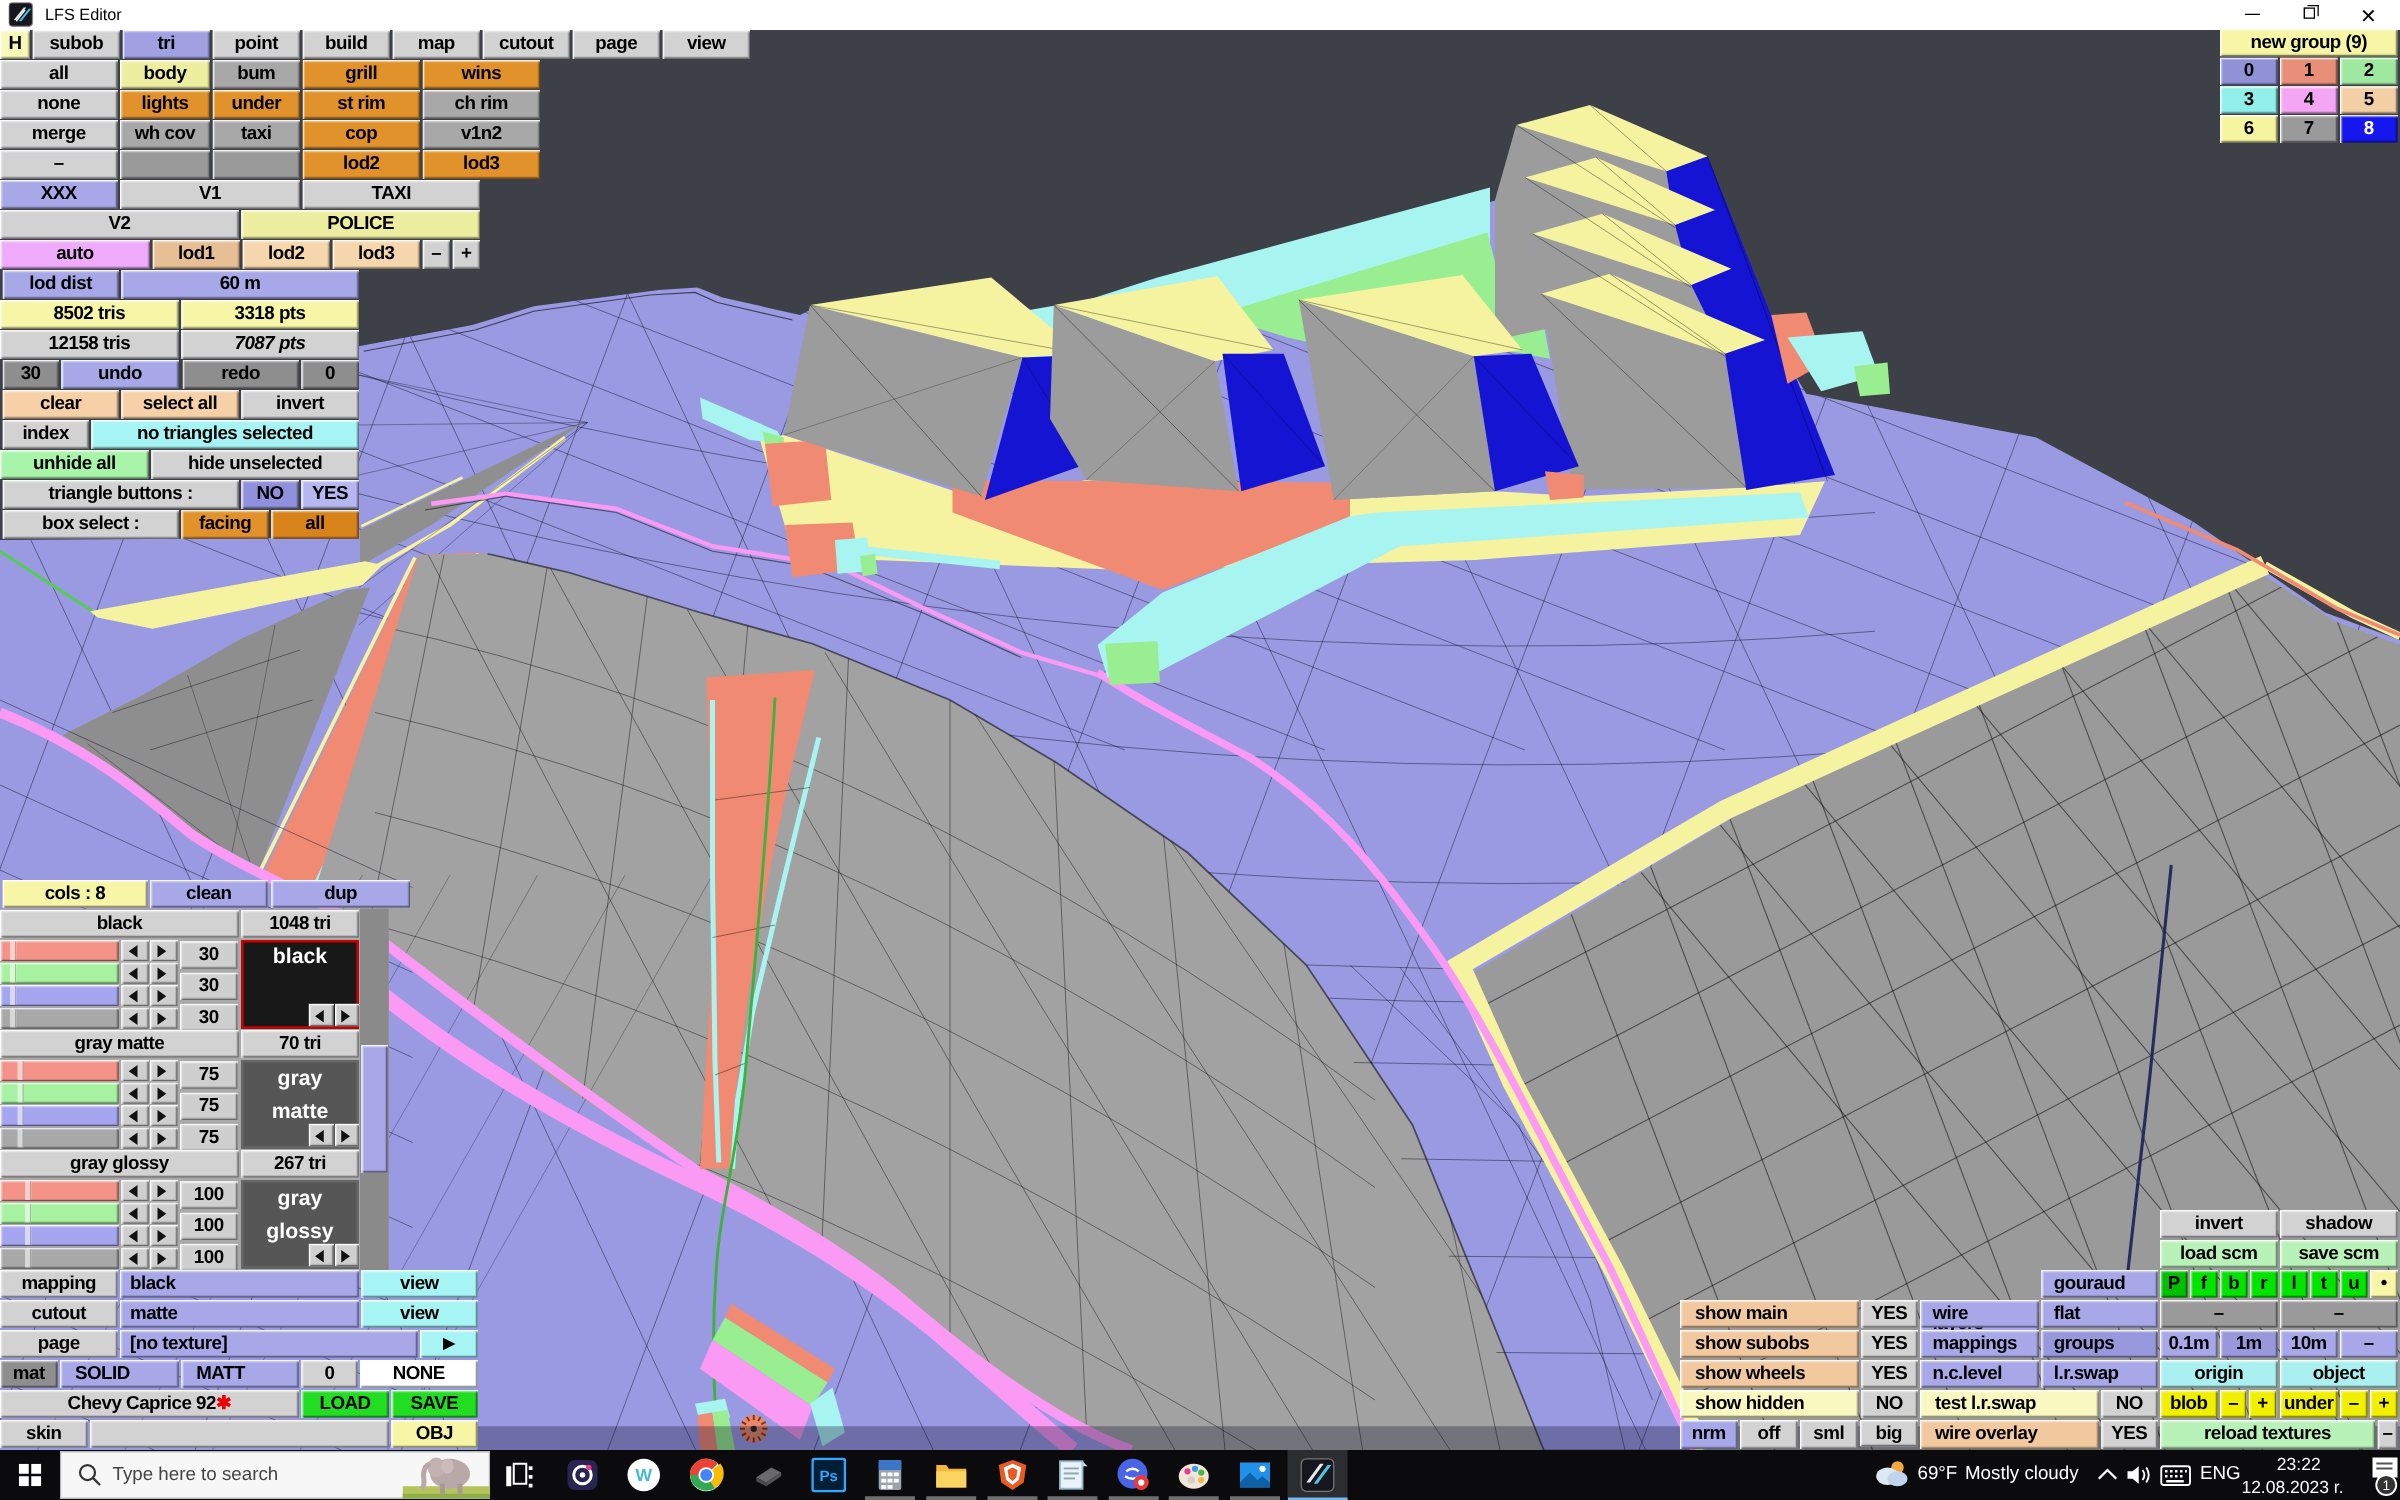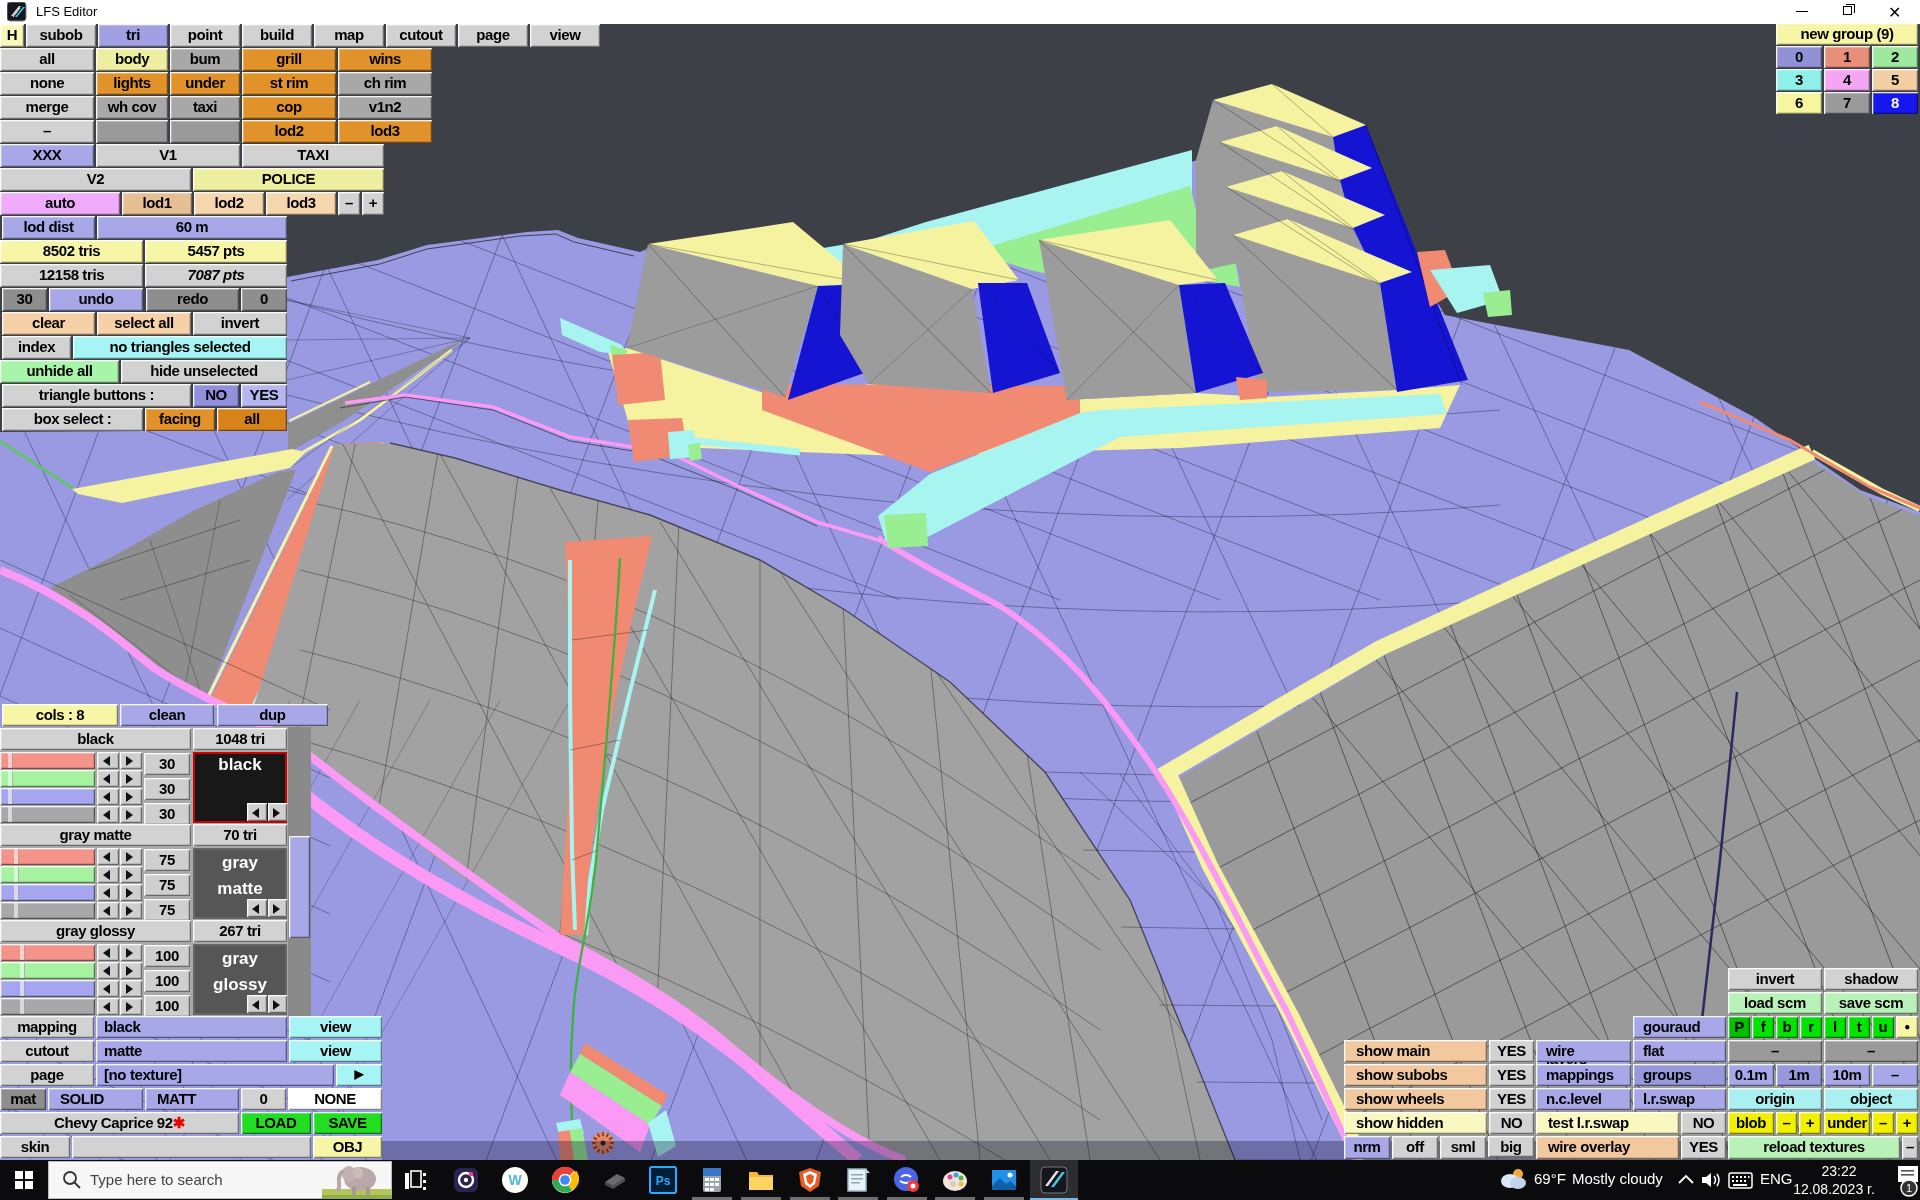--- a/index.html
+++ b/index.html
@@ -340,7 +340,7 @@
 <div class="b" style="left:2px;top:216px;width:93px;height:23px;background:#a8a8e8;font-size:15px;line-height:22px;color:#000;">lod dist</div>
 <div class="b" style="left:97px;top:216px;width:190px;height:23px;background:#a8a8e8;font-size:15px;line-height:22px;color:#000;">60 m</div>
 <div class="b" style="left:0px;top:240px;width:143px;height:23px;background:#f6f6a6;font-size:15px;line-height:22px;color:#000;">8502 tris</div>
-<div class="b" style="left:145px;top:240px;width:142px;height:23px;background:#f6f6a6;font-size:15px;line-height:22px;color:#000;">5457 pts</div>
+<div class="b" style="left:145px;top:240px;width:142px;height:23px;background:#f6f6a6;font-size:15px;line-height:22px;color:#000;">3318 pts</div>
 <div class="b" style="left:0px;top:264px;width:143px;height:23px;background:#d2d2d2;font-size:15px;line-height:22px;color:#000;">12158 tris</div>
 <div class="b" style="left:145px;top:264px;width:142px;height:23px;background:#d2d2d2;font-size:15px;line-height:22px;color:#000;font-style:italic;">7087 pts</div>
 <div class="b" style="left:2px;top:288px;width:45px;height:23px;background:#8e8e8e;font-size:15px;line-height:22px;color:#000;">30</div>

